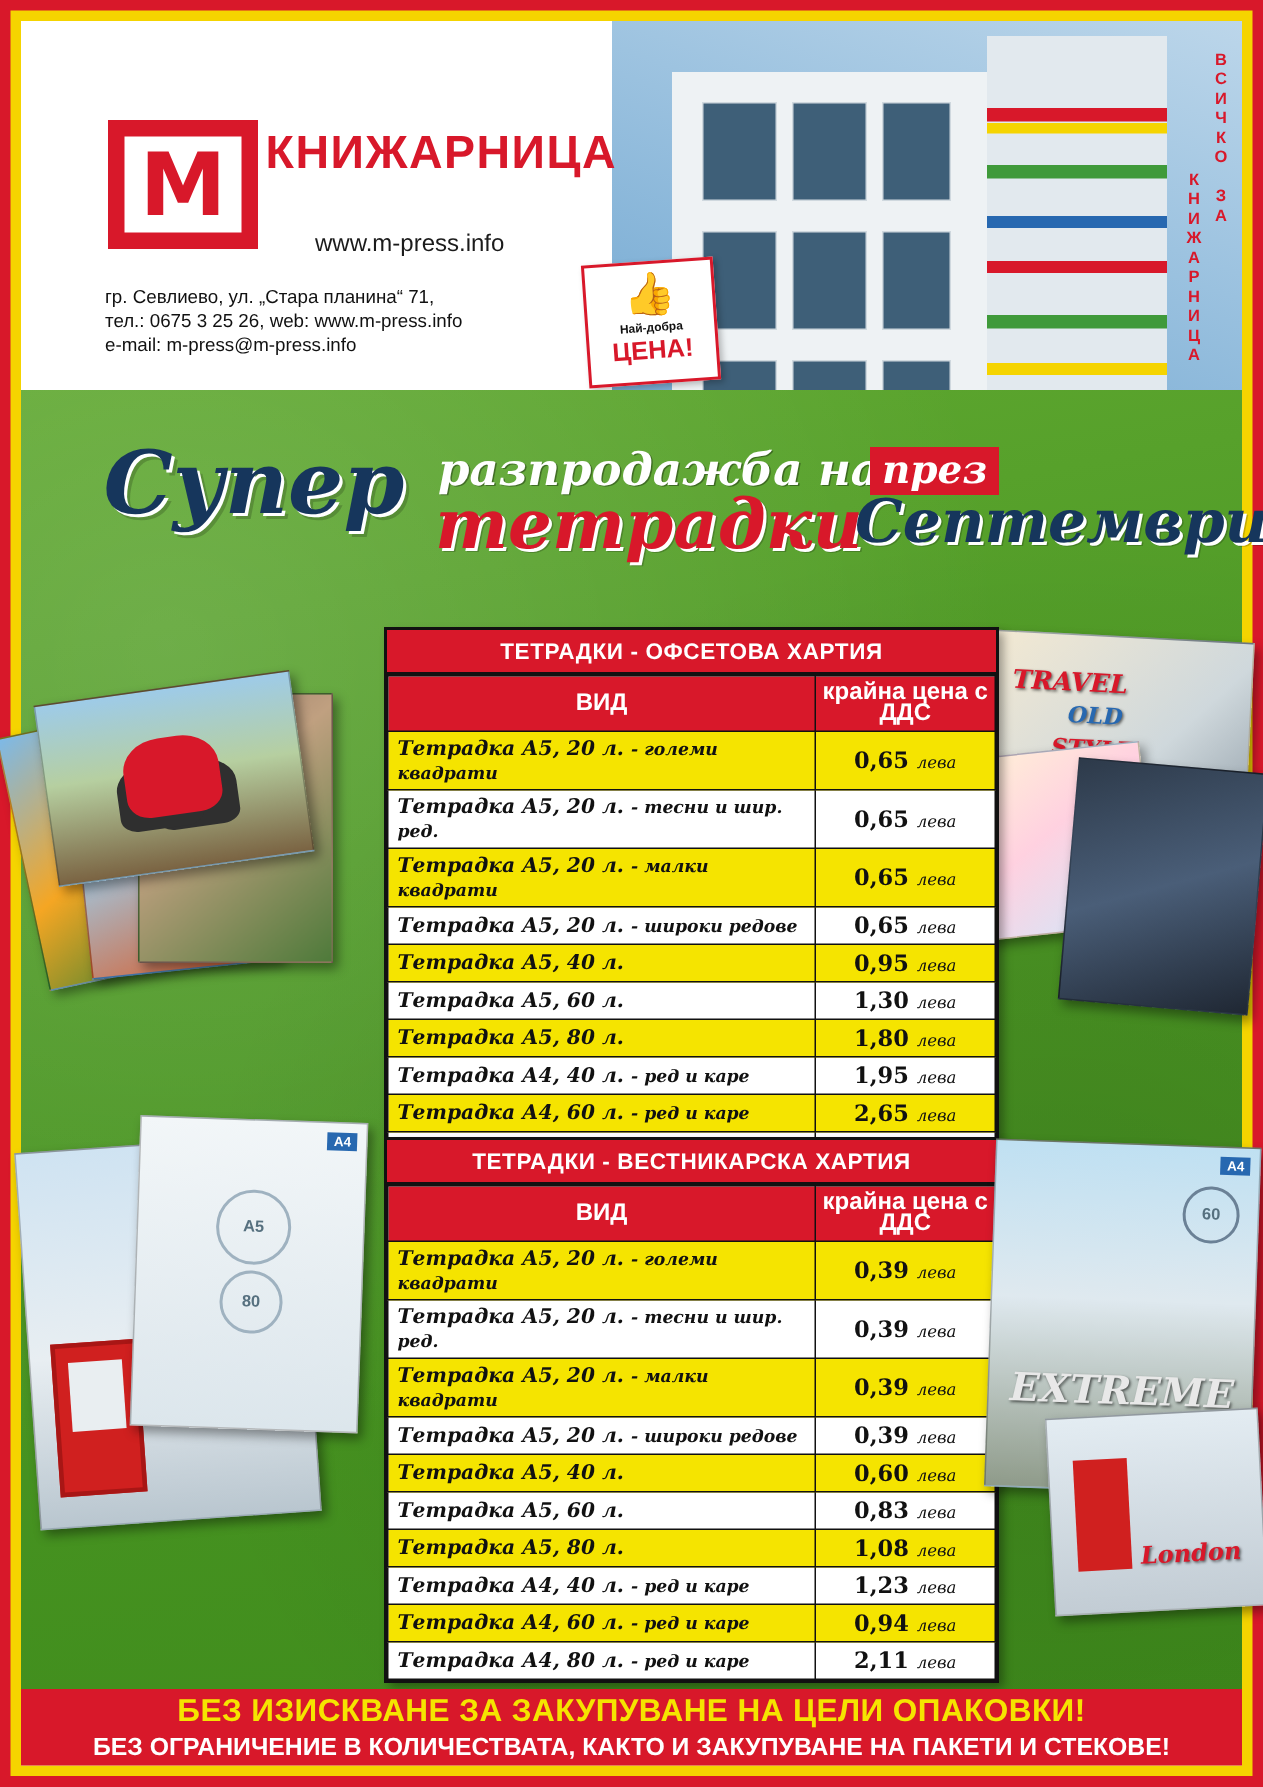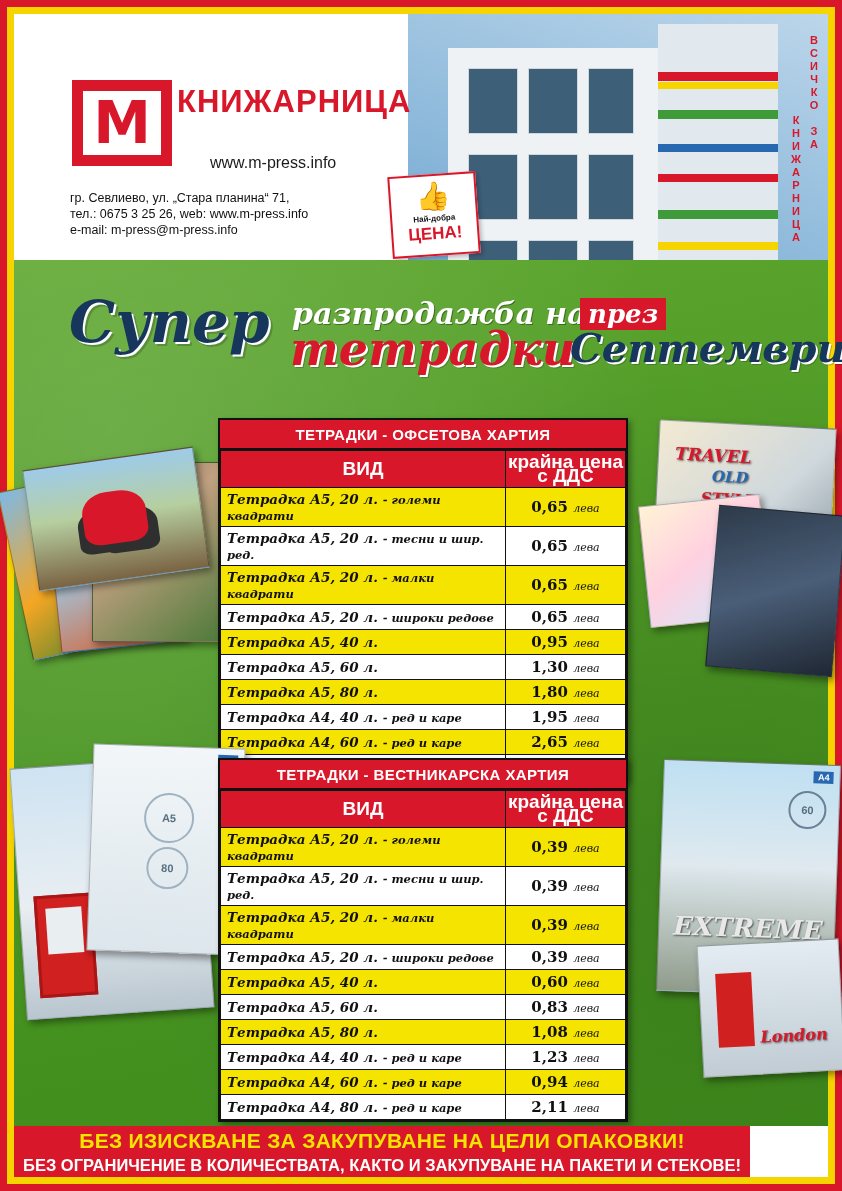--- a/index.html
+++ b/index.html
@@ -251,6 +251,7 @@
     background: #ffffff;
     border: 2px solid #111111;
     box-shadow: 3px 3px 6px rgba(0,0,0,.35);
+    margin-left: 38px;
   }
   #table-offset { left: 218px; top: 418px; }
   #table-news   { left: 218px; top: 758px; }

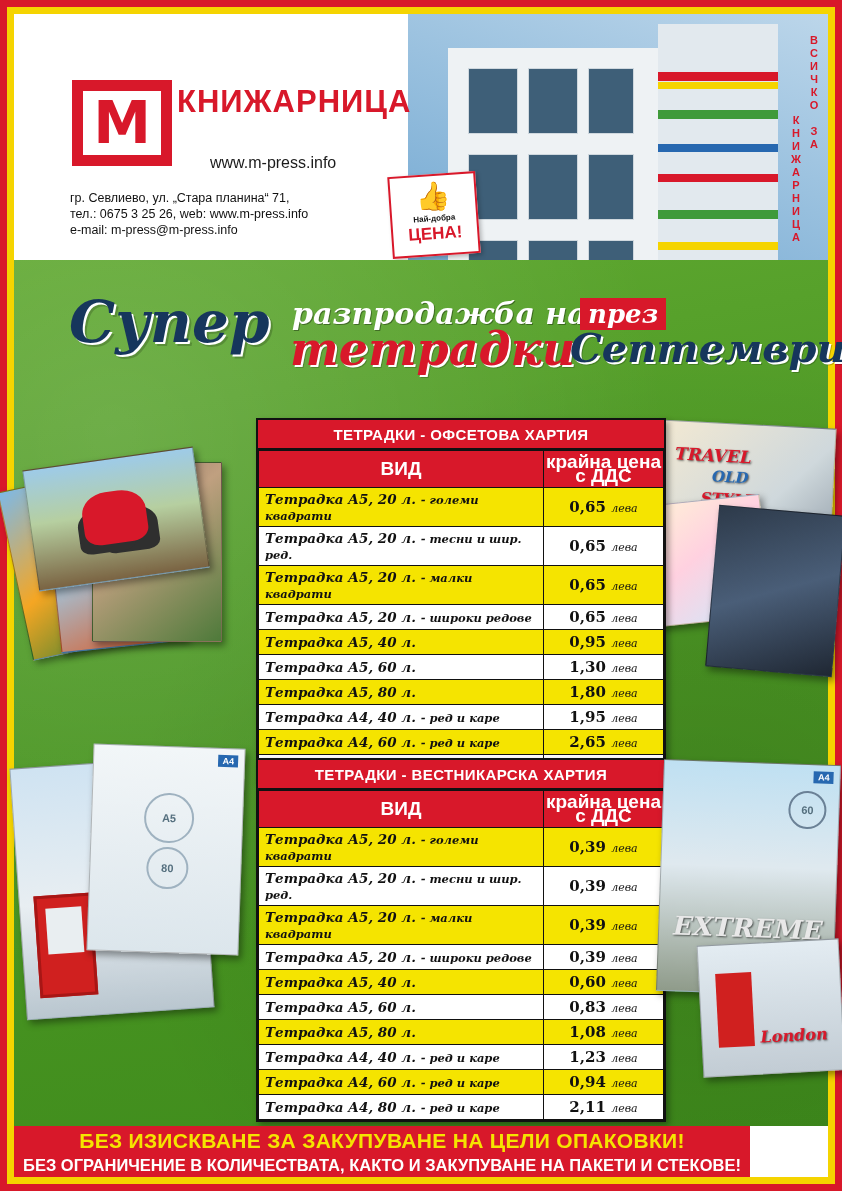--- a/index.html
+++ b/index.html
@@ -274,7 +274,7 @@
   table.price th {
     background: #d8182a;
     color: #ffffff;
-    font-size: 19px;
+    font-size: 16px;
     font-weight: bold;
     padding: 4px 2px;
     border: 1px solid #111;

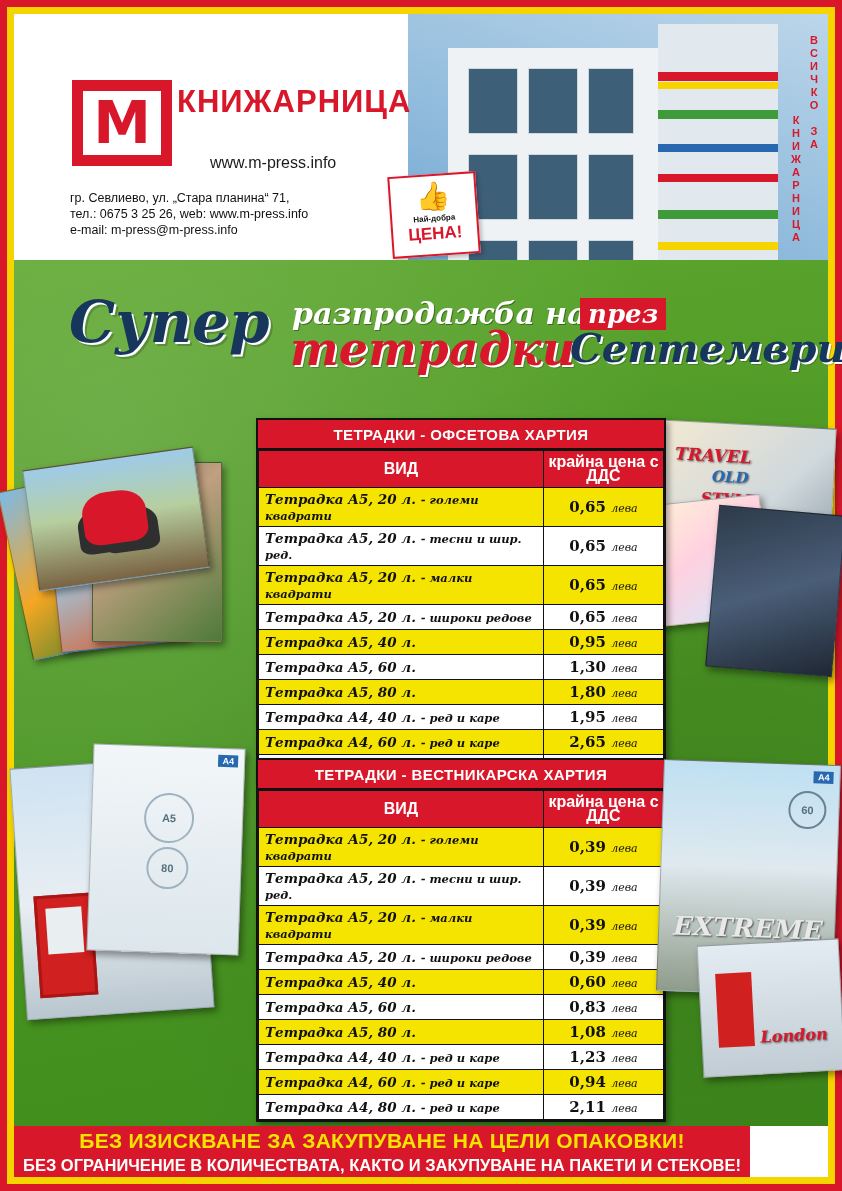--- a/index.html
+++ b/index.html
@@ -442,7 +442,7 @@
   .footer {
     position: absolute;
     left: 14px; top: 1126px;
-    width: 736px; height: 51px;
+    width: 814px; height: 51px;
     background: #d8182a;
     display: flex;
     flex-direction: column;

